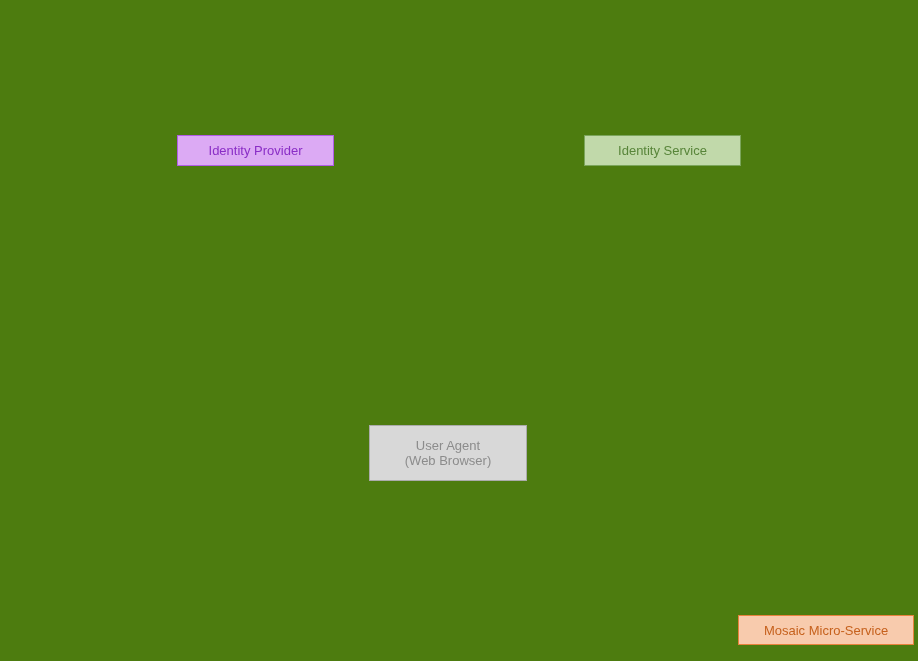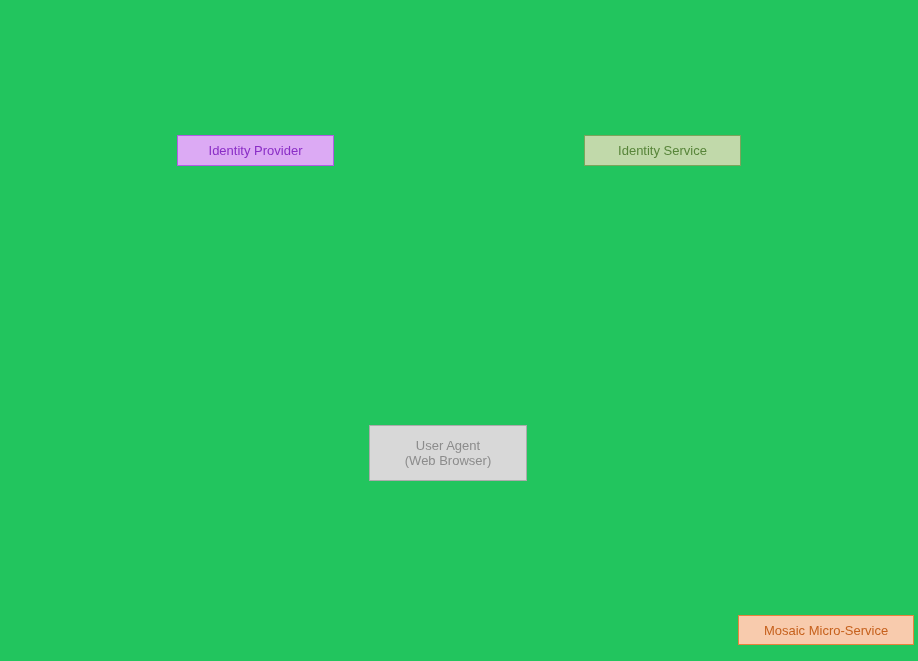--- a/index.html
+++ b/index.html
@@ -11,7 +11,7 @@
     position: relative;
     width: 918px;
     height: 661px;
-    background: #22c55e;
+    background: #4d7c0f;
     overflow: hidden;
     font-family: "Liberation Sans", sans-serif;
   }

